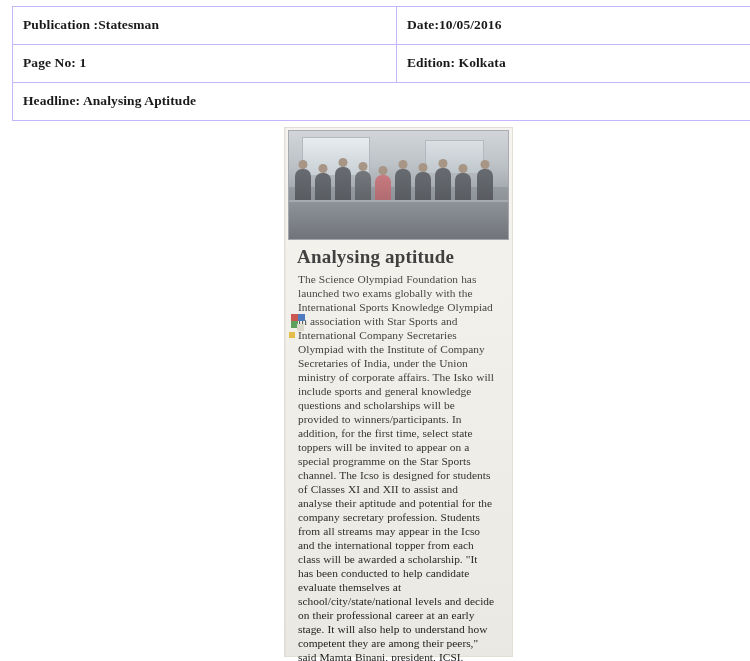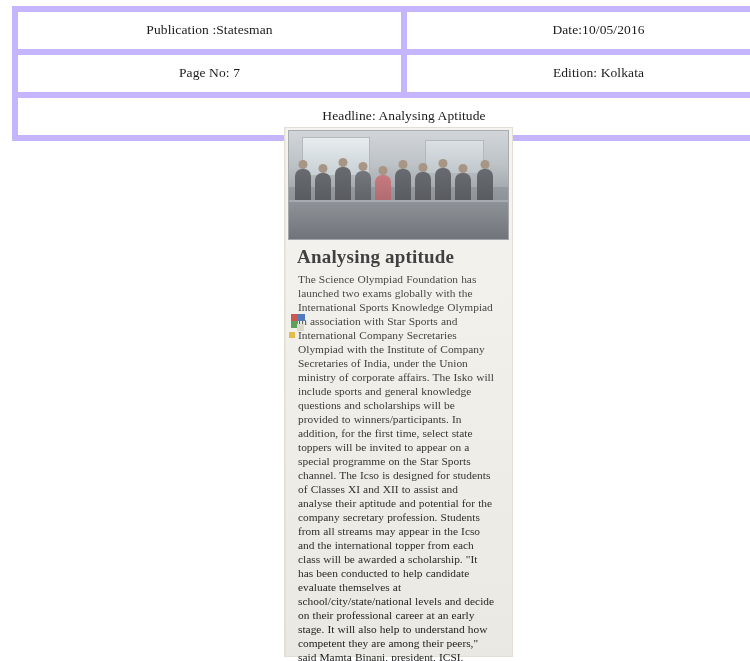--- a/index.html
+++ b/index.html
@@ -25,16 +25,15 @@
     table-layout: fixed;
   }
   .meta-table td {
-    border: 6px solid #c4b5fd;
+    border: 1px solid #c4b5fd;
     padding: 8px 10px 9px 10px;
     font-family: "Liberation Serif", serif;
     font-size: 13.5px;
-    font-weight: normal;
+    font-weight: bold;
     color: #1a1a1a;
     vertical-align: middle;
     height: 20px;
     letter-spacing: 0.1px;
-    text-align: center;
   }
   .meta-table td.col-left { width: 363px; }
   .meta-table td.col-right { width: 363px; }

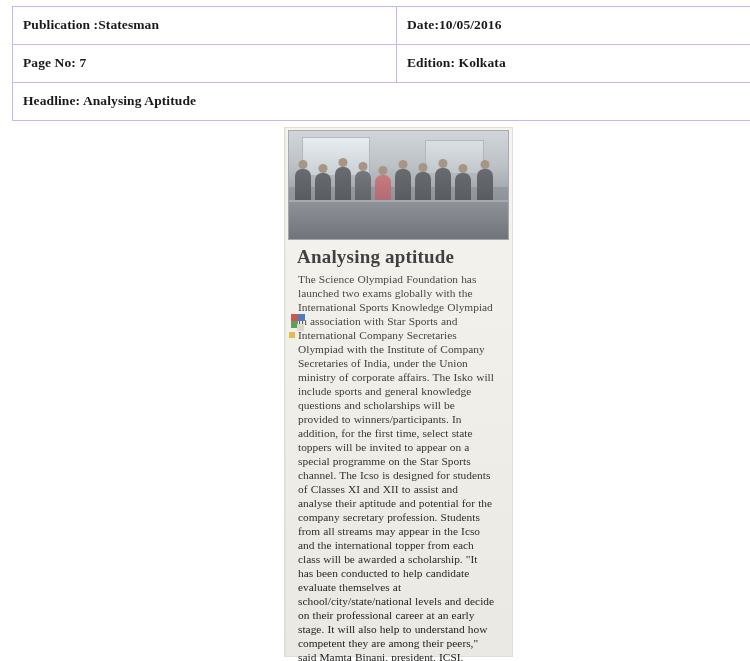--- a/index.html
+++ b/index.html
@@ -173,7 +173,7 @@
     <td class="col-right">Date:10/05/2016</td>
   </tr>
   <tr>
-    <td class="col-left">Page No: 7</td>
+    <td class="col-left">Page No: 1</td>
     <td class="col-right">Edition:  Kolkata</td>
   </tr>
   <tr>

